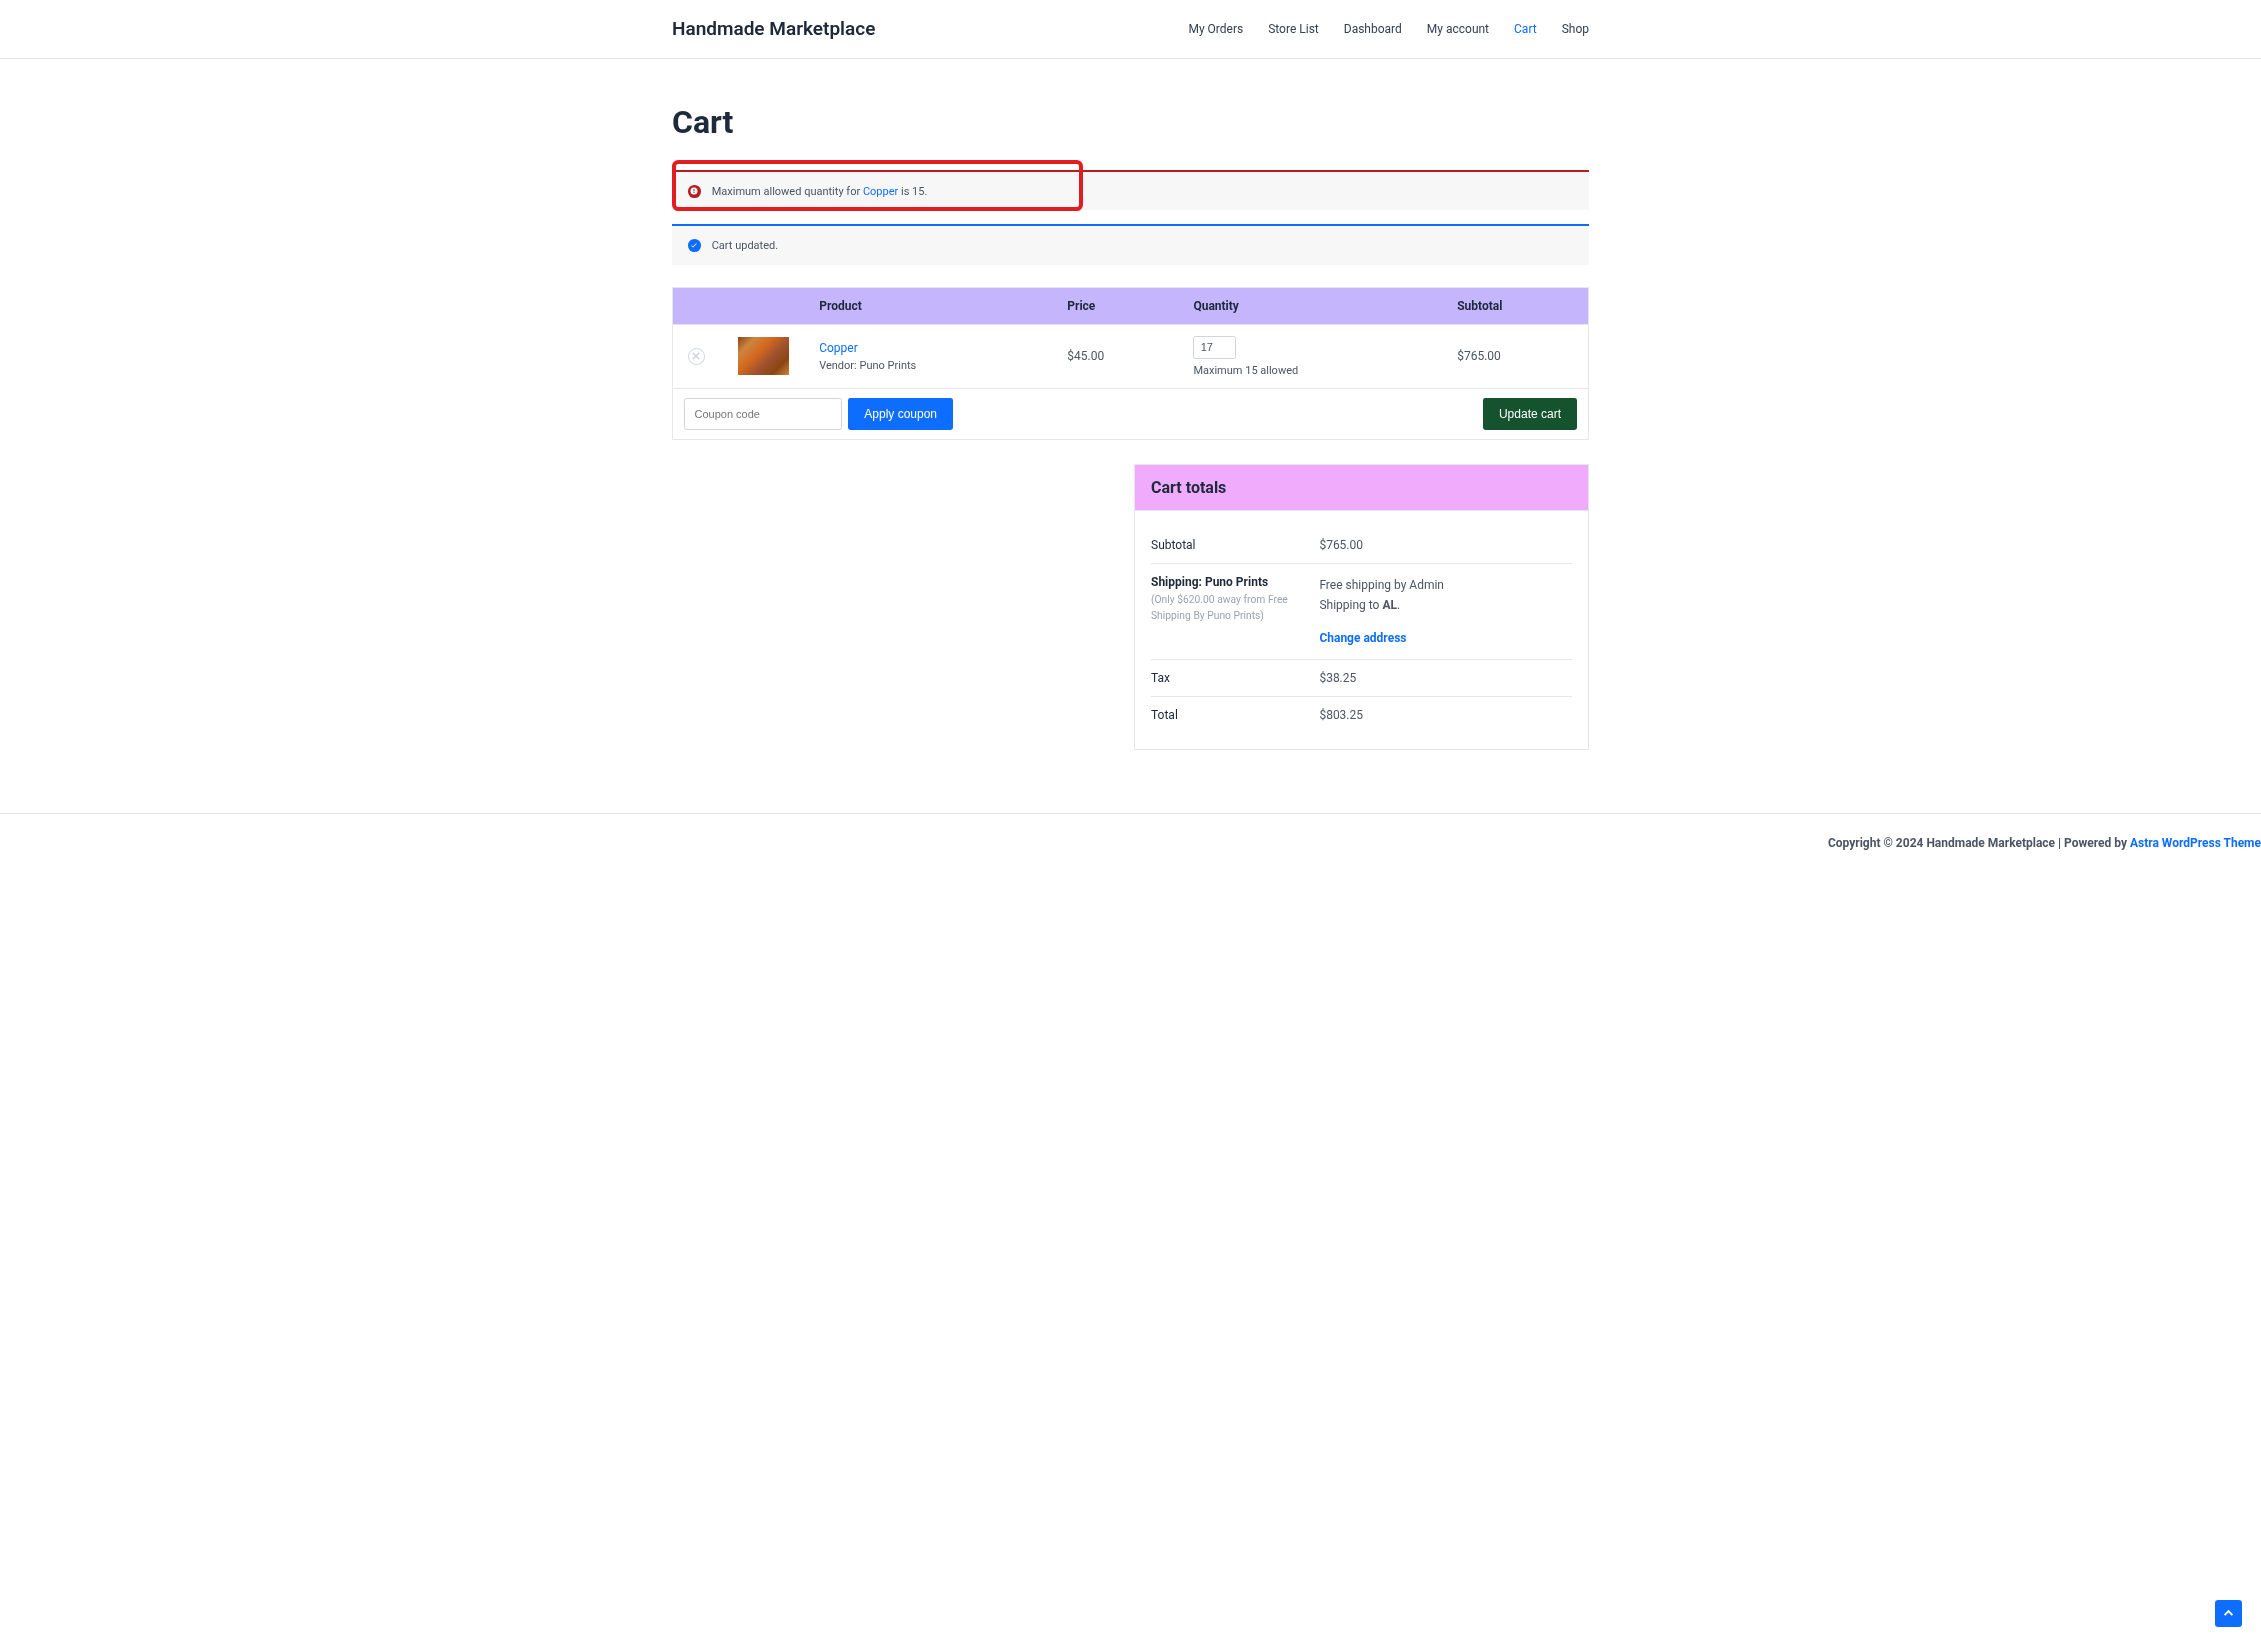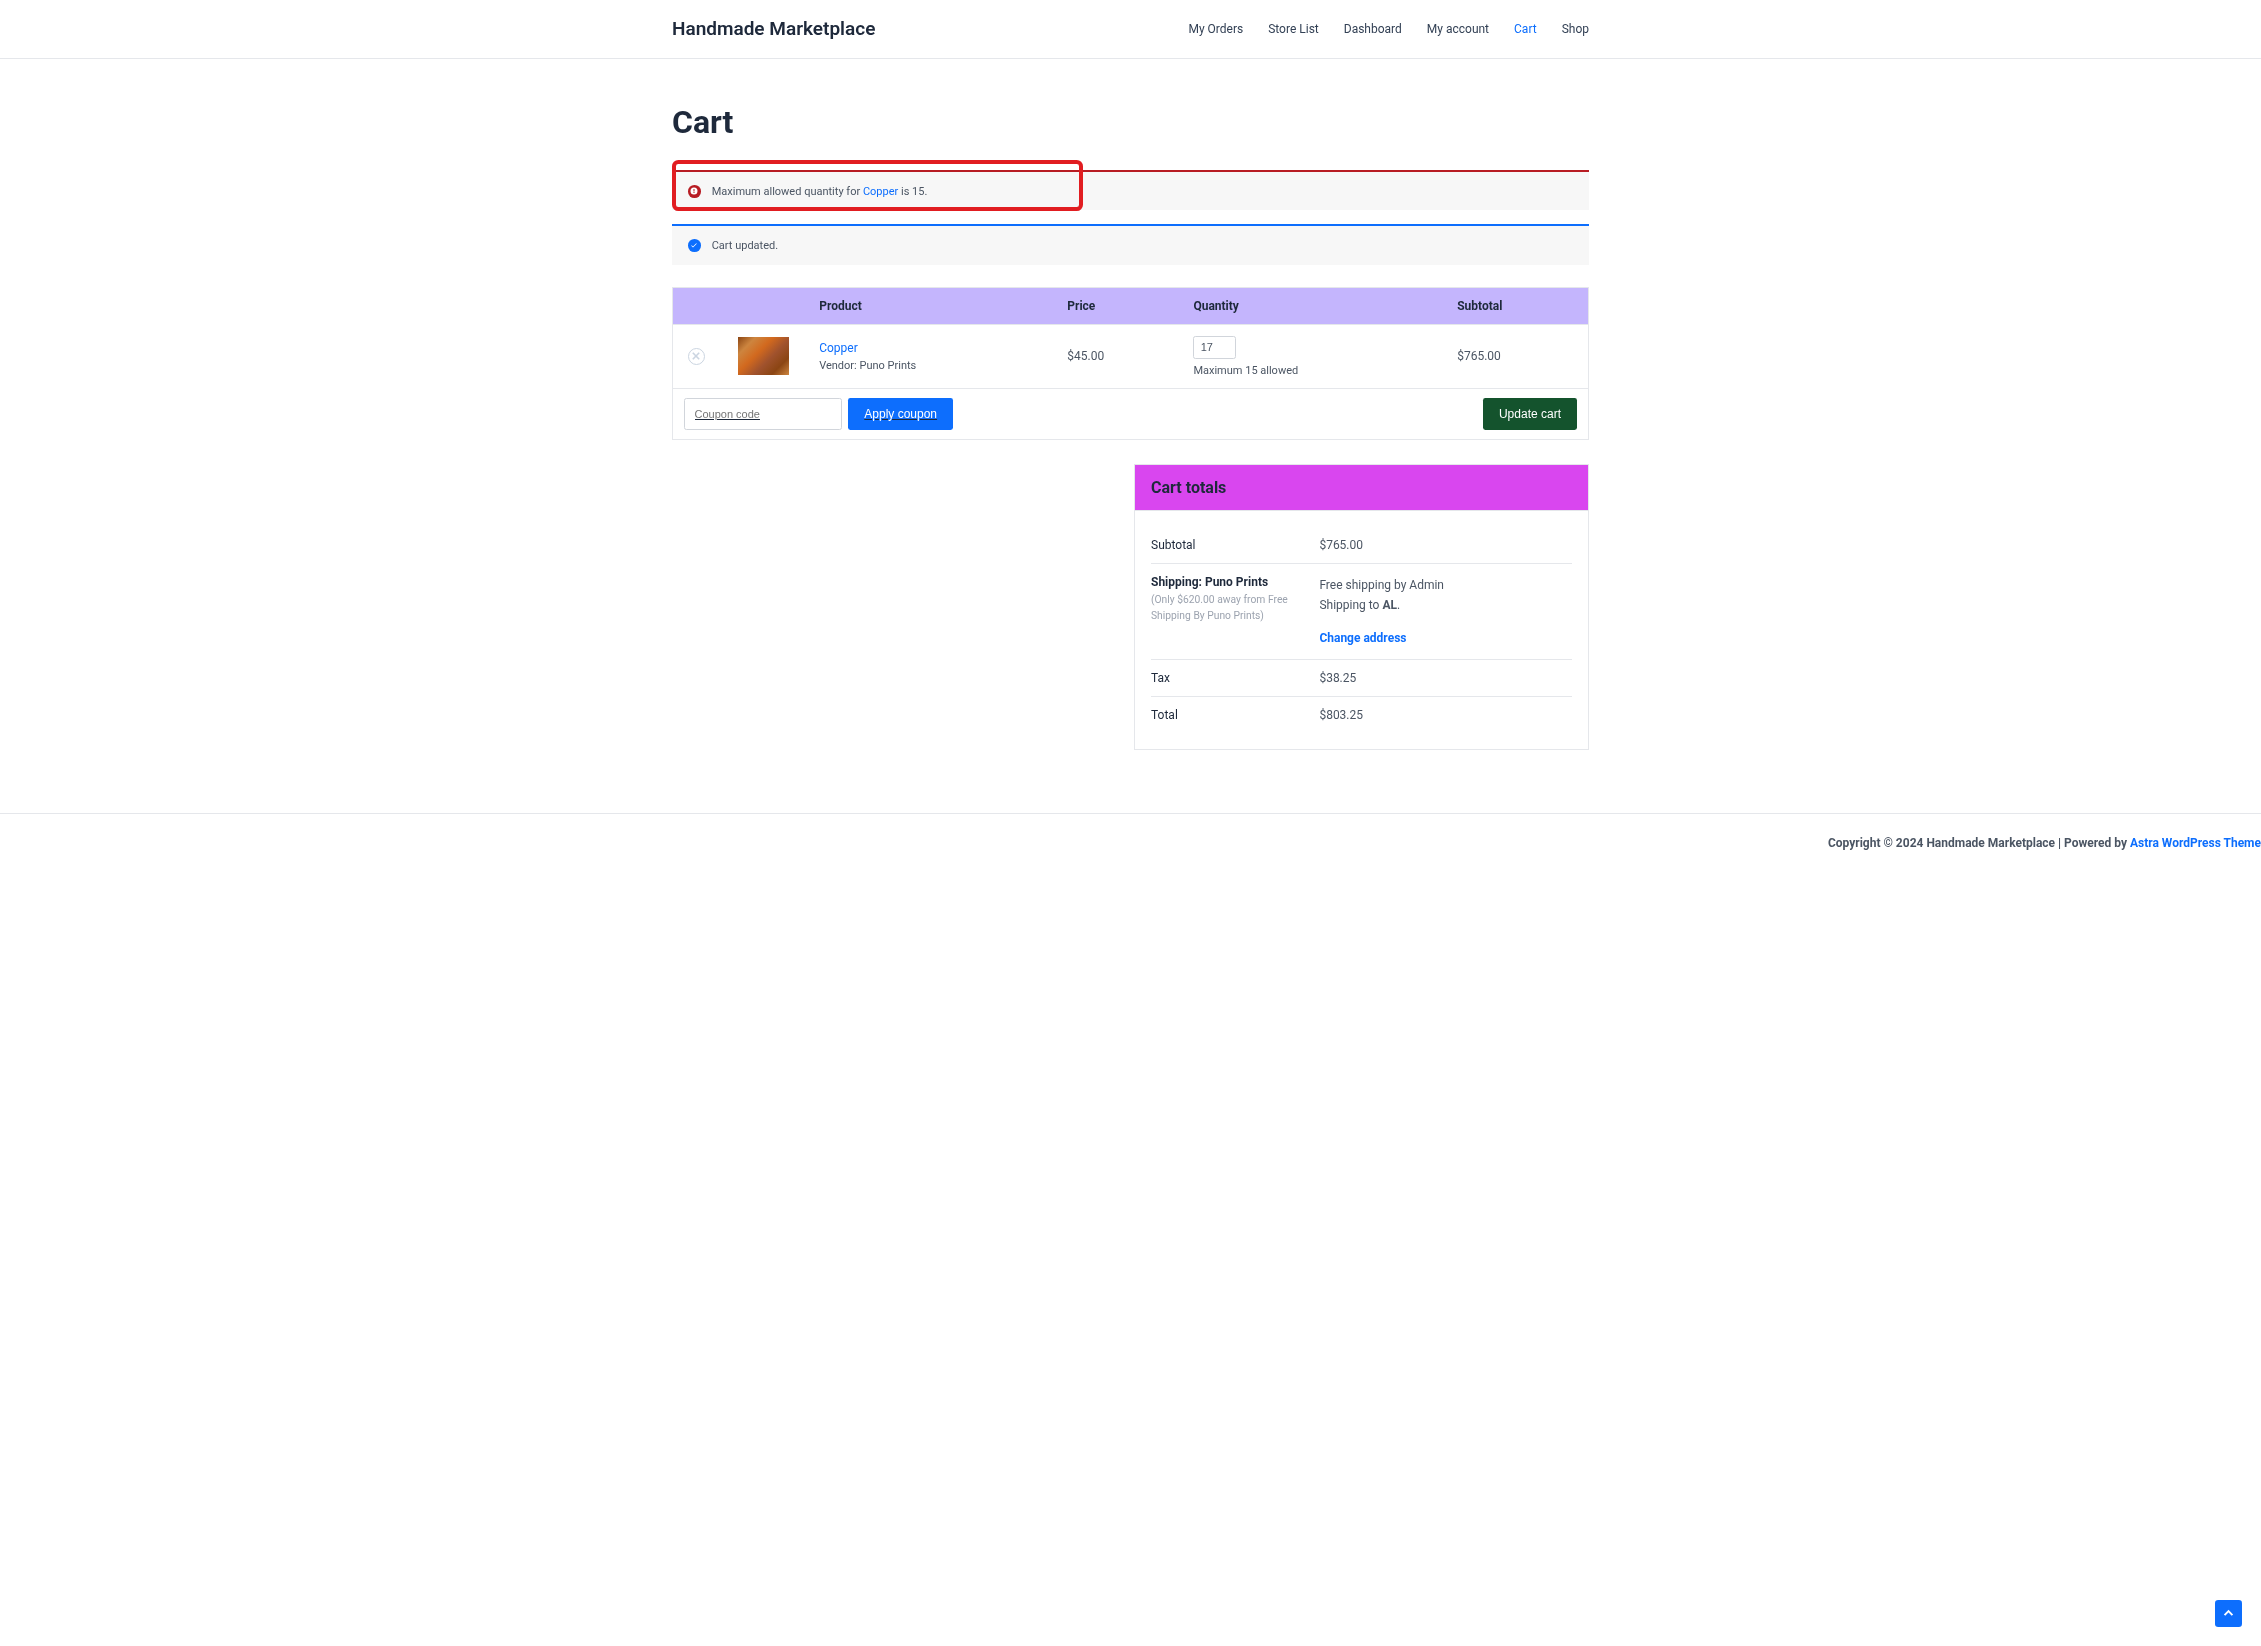--- a/index.html
+++ b/index.html
@@ -150,7 +150,7 @@
   border: 0.8px solid #e5e7eb;
   border-top: none;
 }
-.coupon-group { display: flex; gap: 6.3px; text-decoration: underline; }
+.coupon-group { display: flex; gap: 6.3px; }
 .coupon-input {
   padding: 6.3px 9.5px;
   border: 0.8px solid #d1d5db;

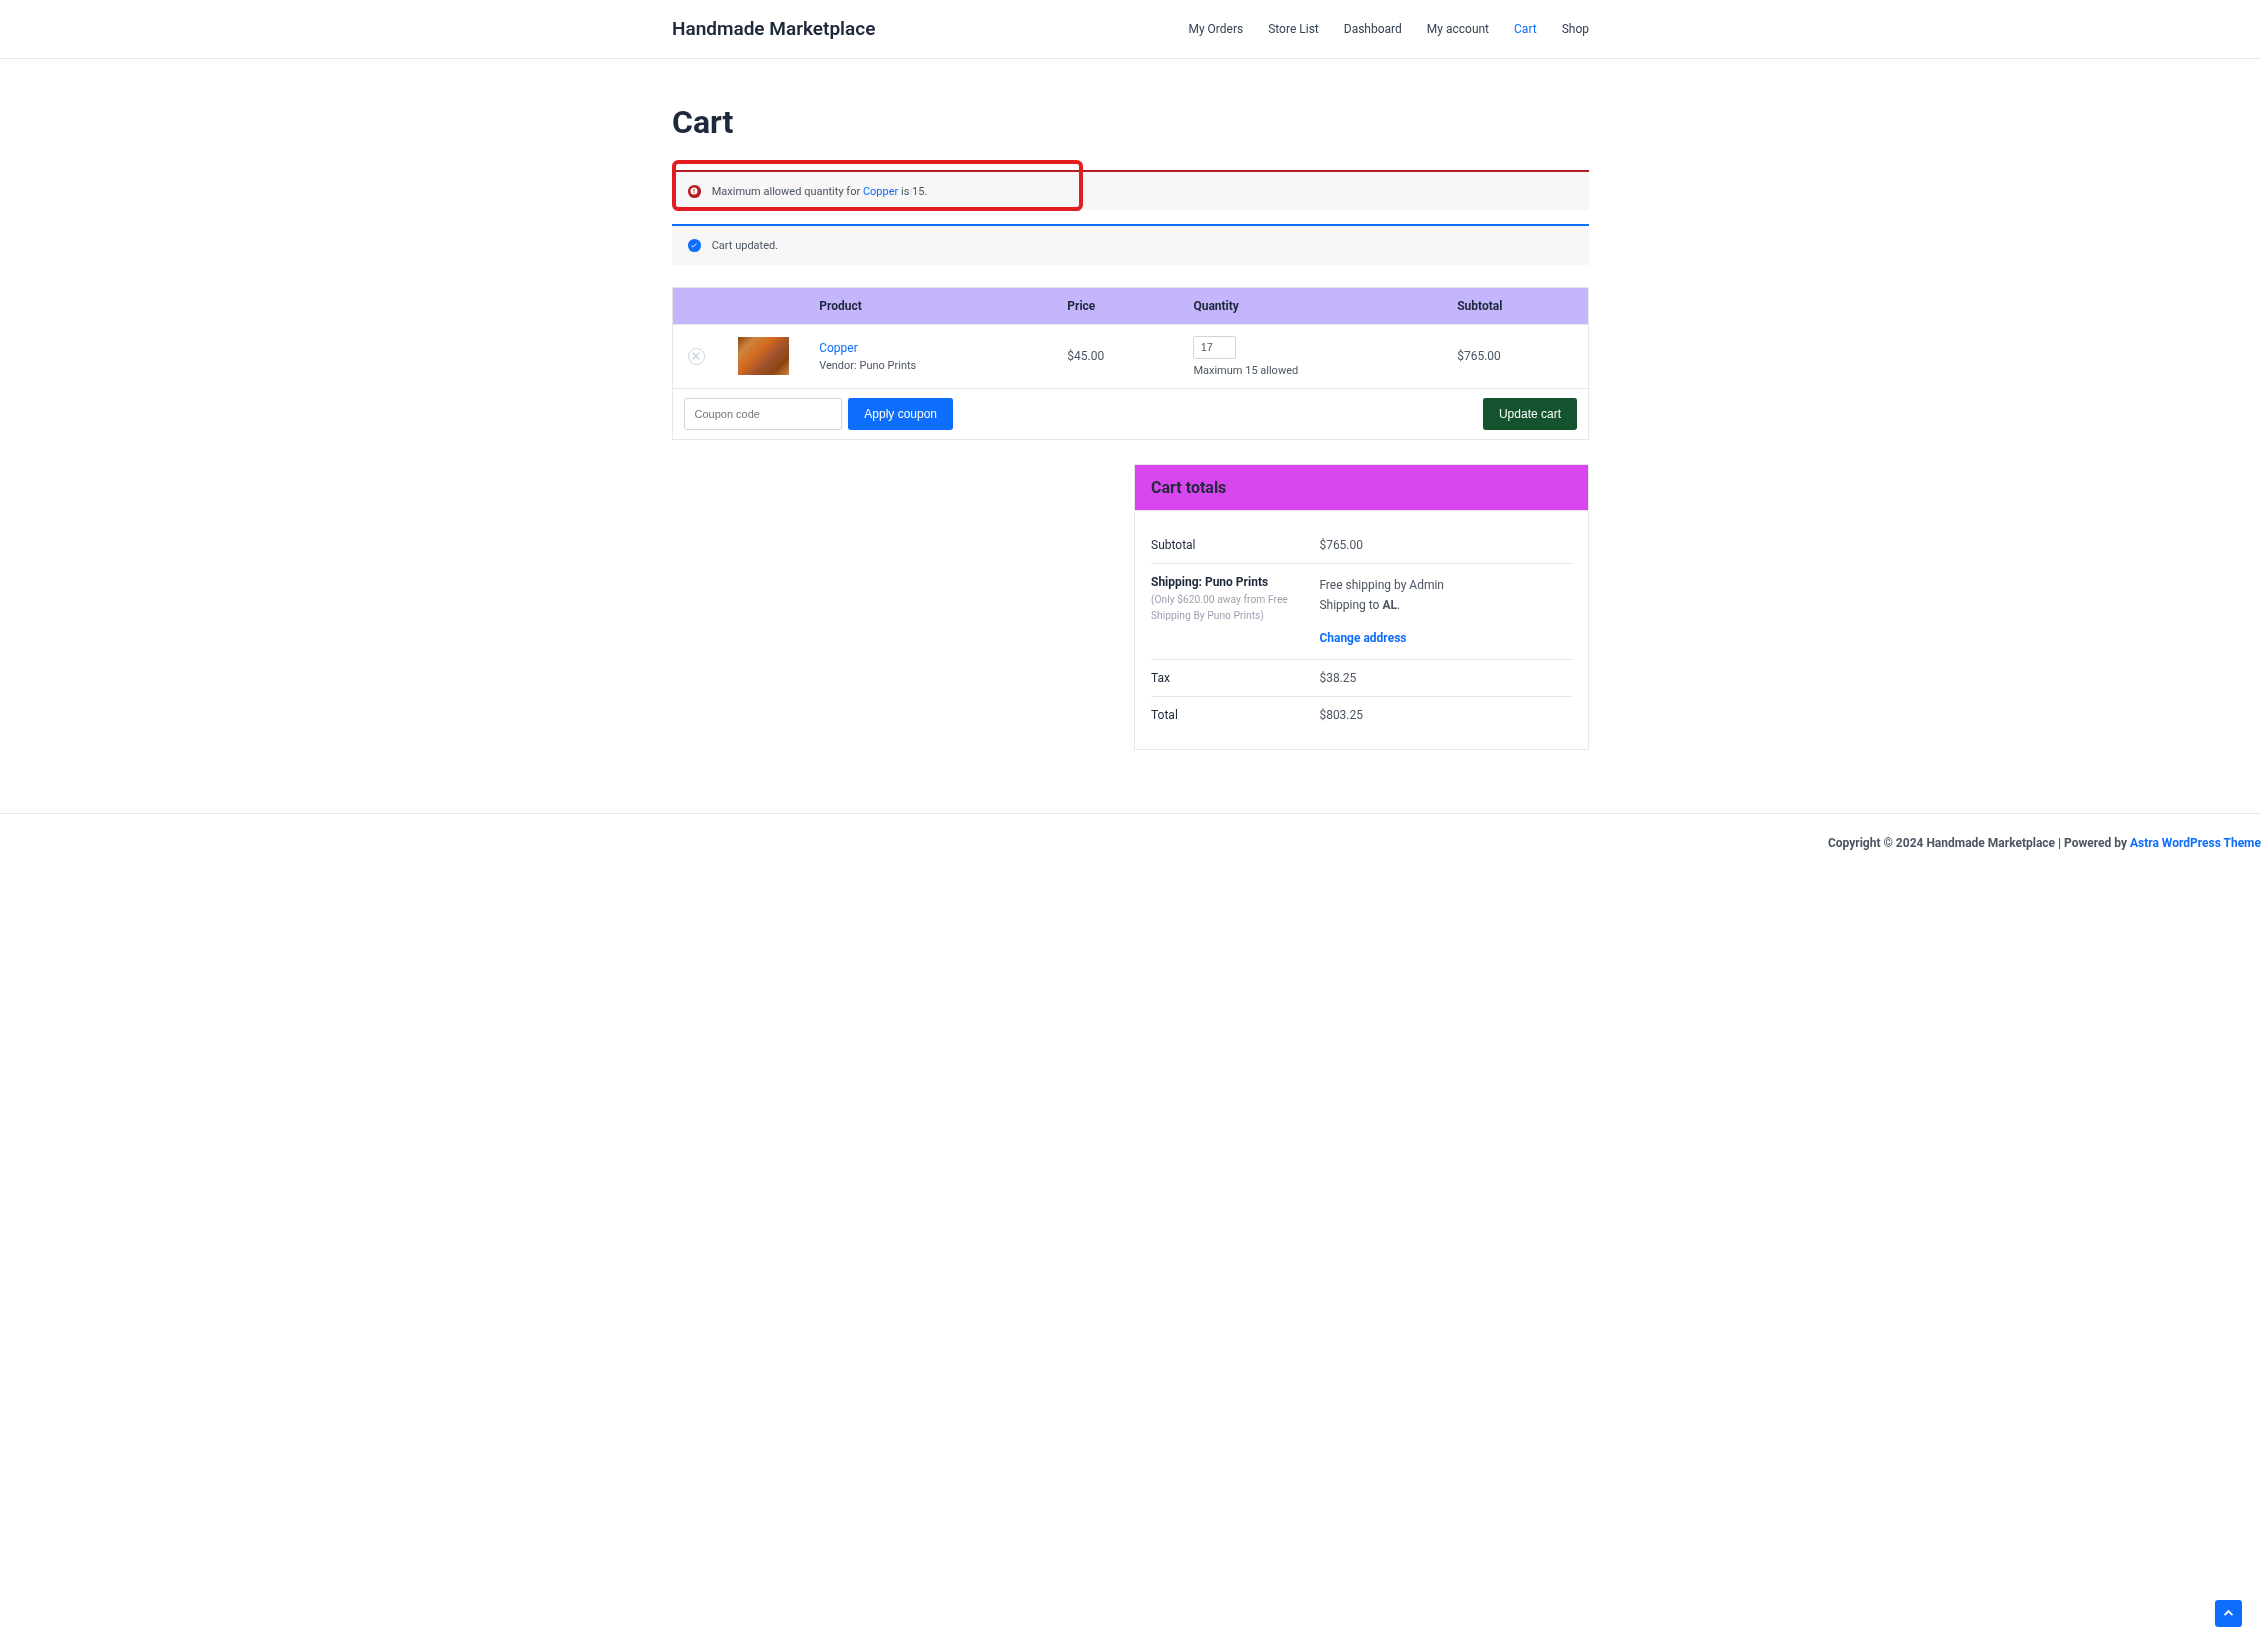--- a/index.html
+++ b/index.html
@@ -180,7 +180,7 @@
   border: 0.8px solid #e5e7eb;
 }
 .cart-totals-header {
-  background: #d946ef;
+  background: #f0abfc;
   padding: 12.7px 16px;
   font-weight: 700;
   font-size: 16px;

